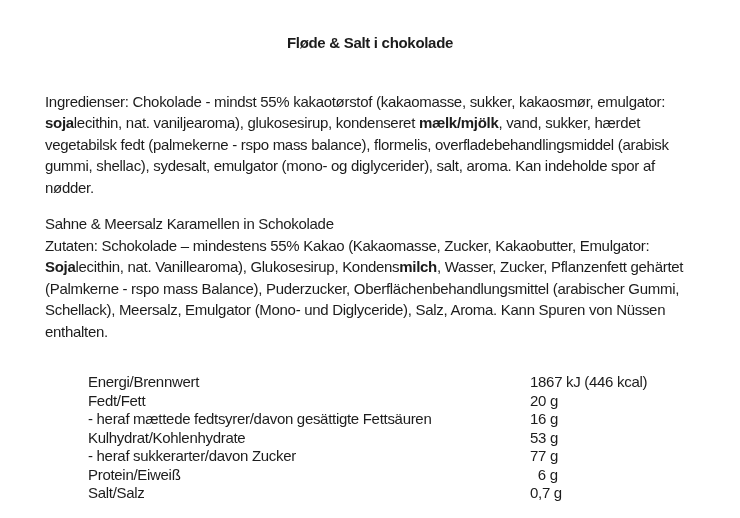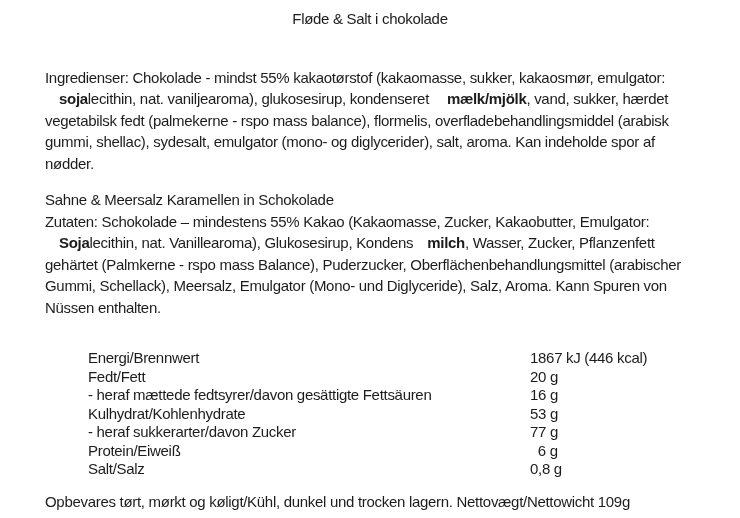--- a/index.html
+++ b/index.html
@@ -20,9 +20,9 @@
     letter-spacing: -0.3px;
   }
   .title {
-    margin-top: 8px;
+    margin-top: 32px;
     line-height: 21.5px;
-    font-weight: 400;
+    font-weight: 700;
     text-align: center;
   }
   .para {

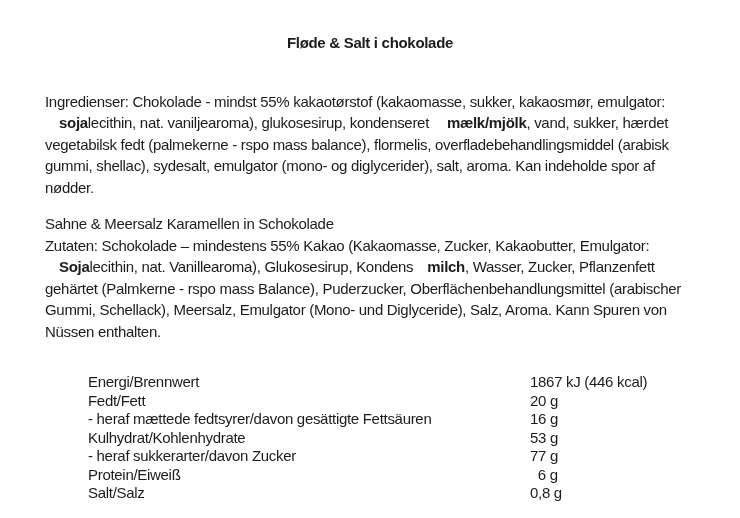--- a/index.html
+++ b/index.html
@@ -31,7 +31,6 @@
   }
   .para .b {
     font-weight: 700;
-    margin-left: 14px;
   }
   .para-danish {
     margin-top: 37px;

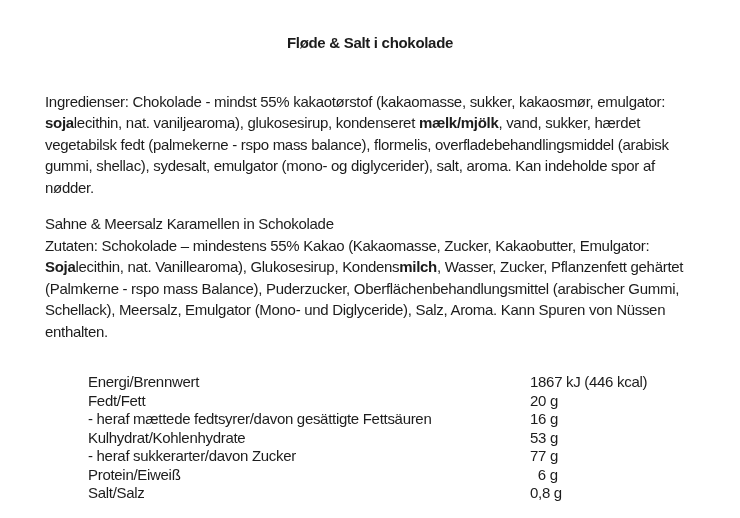--- a/index.html
+++ b/index.html
@@ -105,7 +105,7 @@
         </div>
         <div class="nt-row">
           <span class="nt-label">Salt/Salz</span>
-          <span class="nt-value">0,8 g</span>
+          <span class="nt-value">0,7 g</span>
         </div>
       </div>
   </div>

